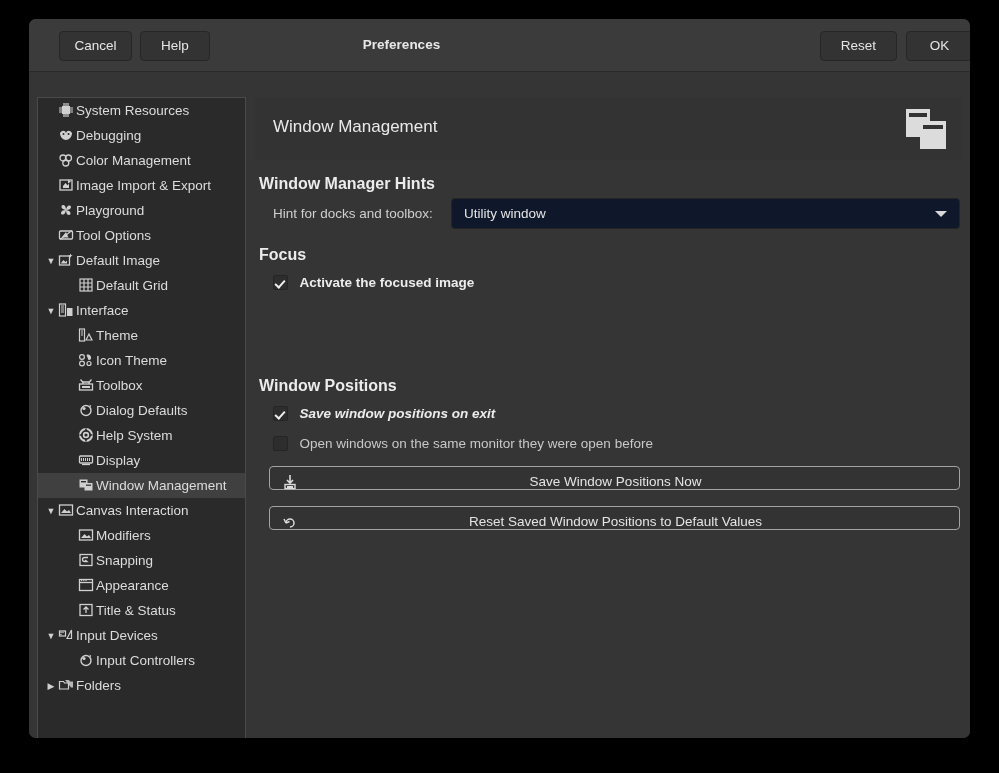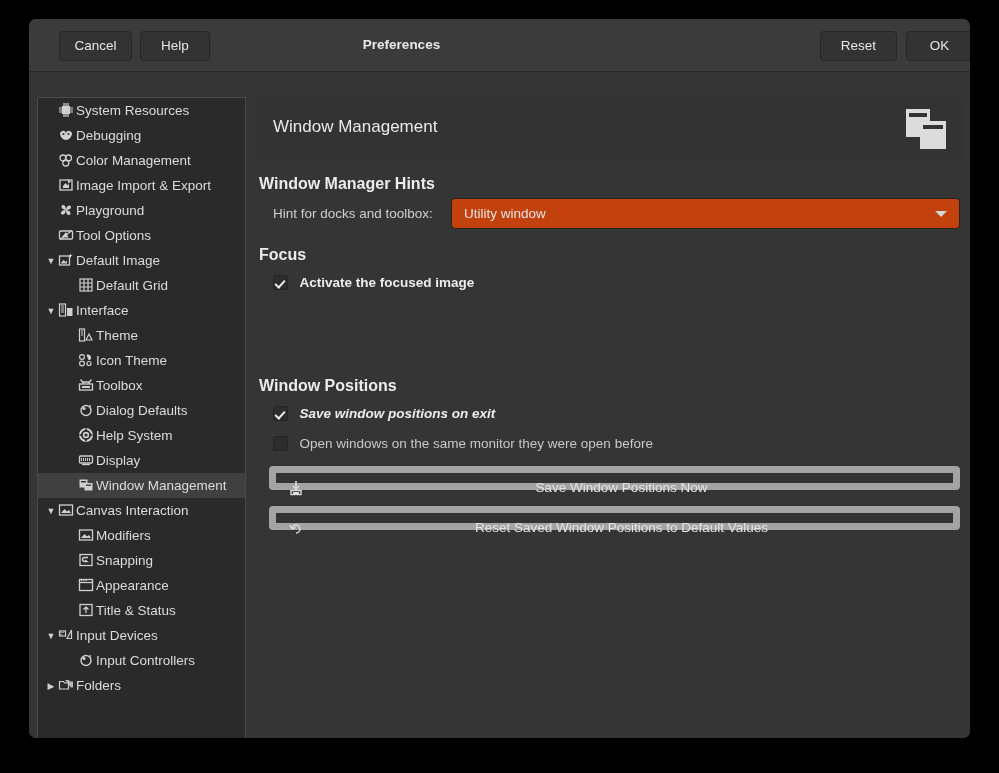--- a/index.html
+++ b/index.html
@@ -173,7 +173,7 @@
 
   .combo {
     position: absolute;
-    background: #c2410c;
+    background: #0f172a;
     border: 1px solid #242424;
     border-radius: 4px;
     box-sizing: border-box;

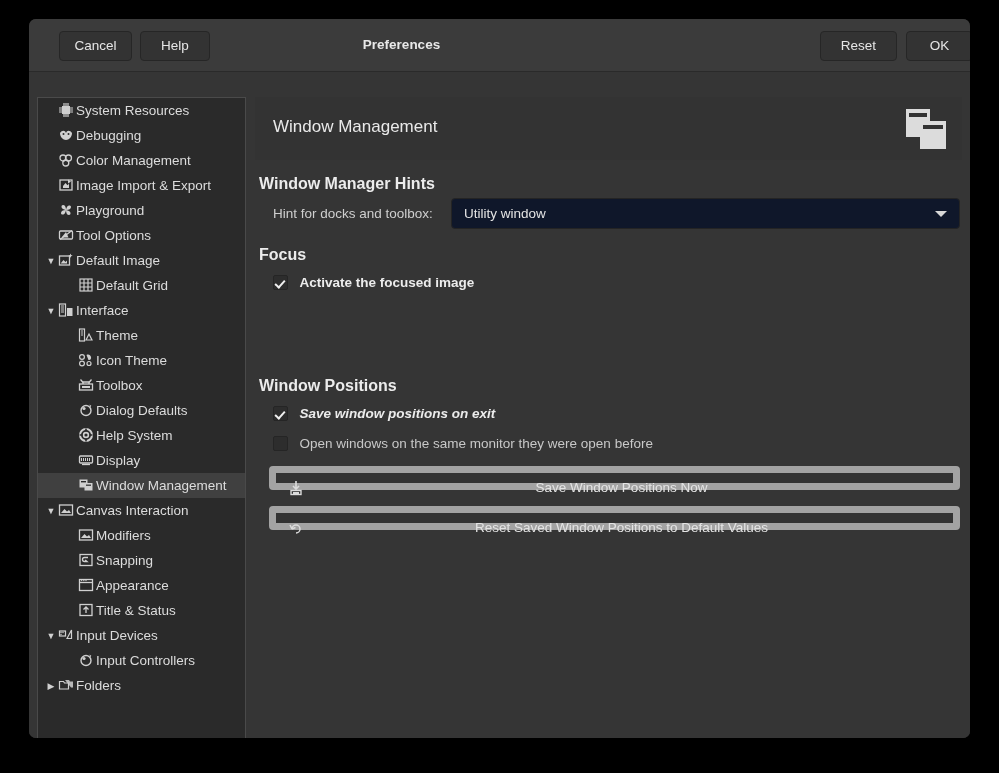--- a/index.html
+++ b/index.html
@@ -238,7 +238,7 @@
     width: 691px;
     height: 24px;
     background: #333333;
-    border: 7px solid #a3a3a3;
+    border: 1px solid #a3a3a3;
     border-radius: 4px;
     box-sizing: border-box;
     cursor: default;

